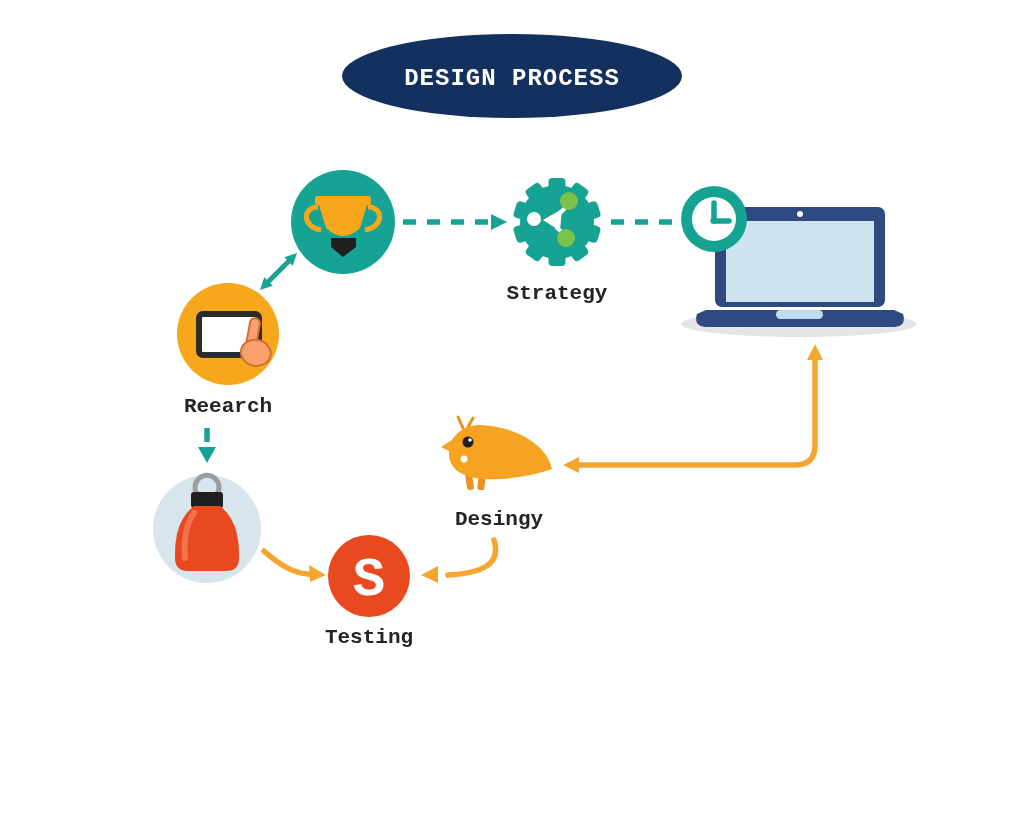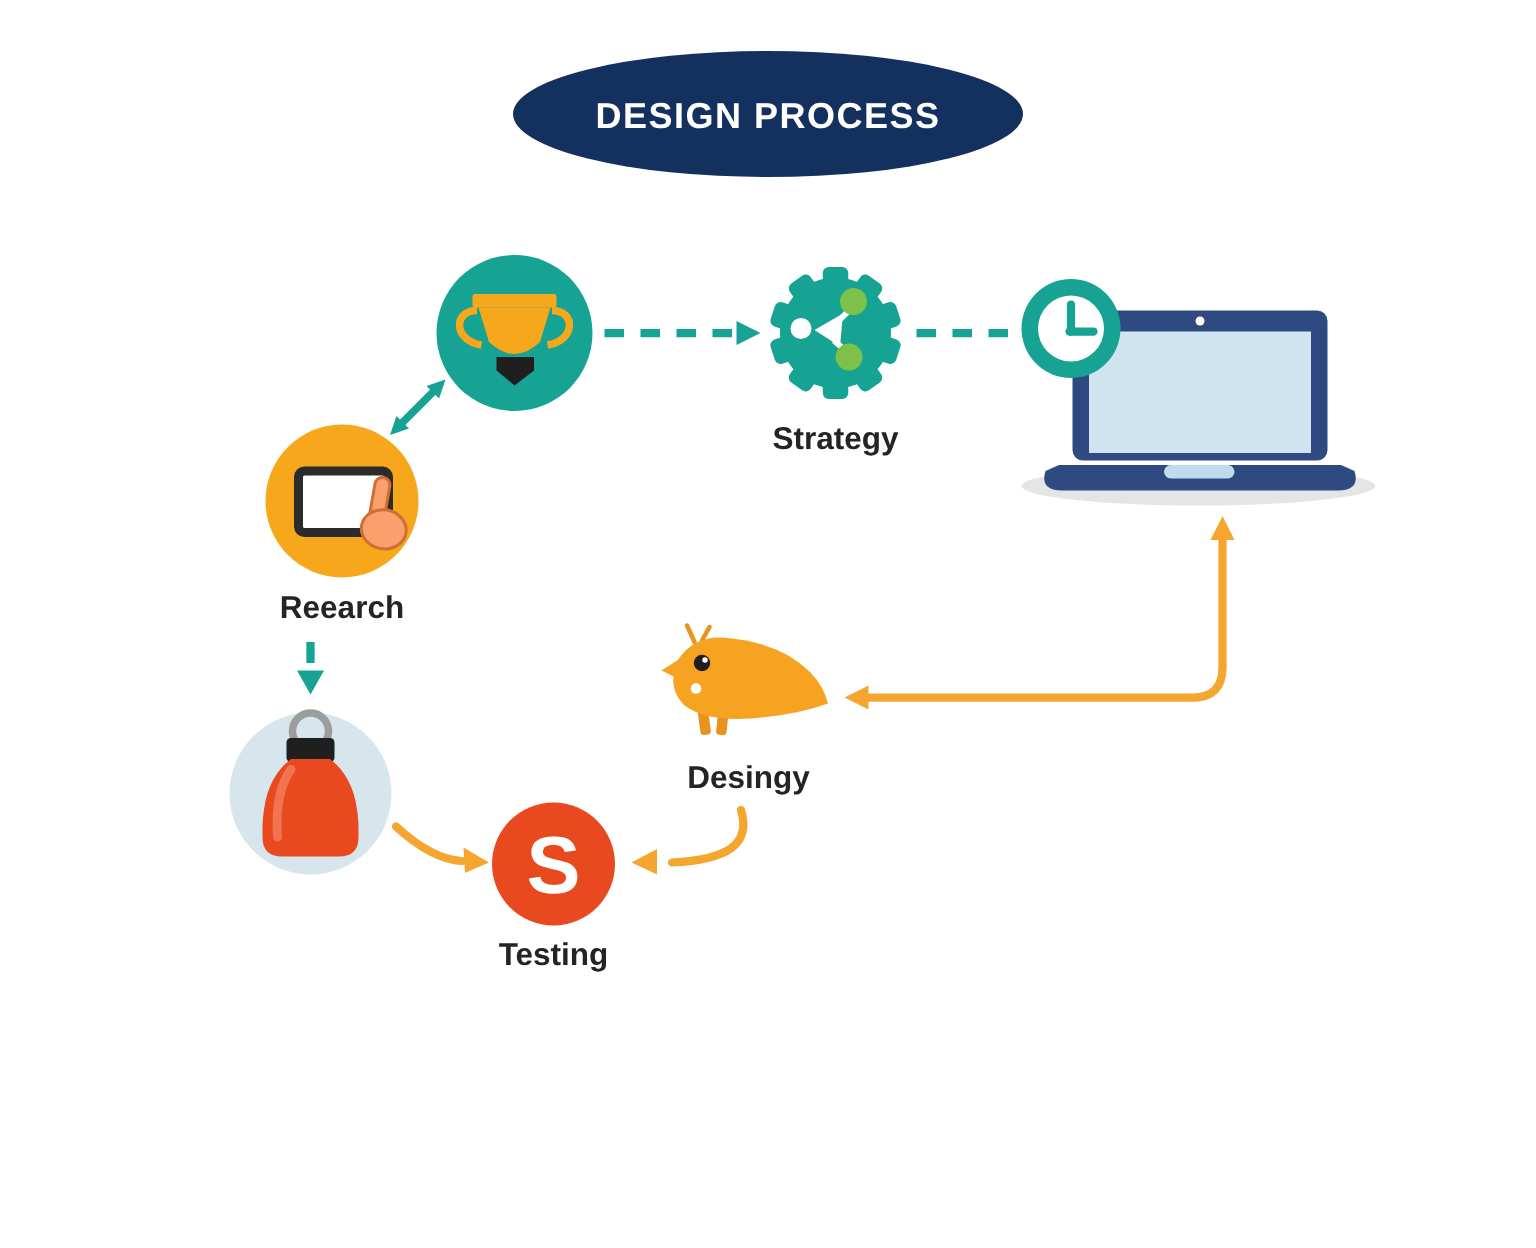--- a/index.html
+++ b/index.html
@@ -4,7 +4,7 @@
 <style>
   html,body{margin:0;padding:0;background:#ffffff;}
   .stage{position:relative;width:1024px;height:832px;background:#fff;overflow:hidden;
-         font-family:Liberation Sans, sans-serif;}
+         font-family:Liberation Mono, monospace;}
   svg{position:absolute;left:0;top:0;}
   
   .f-teal{fill:var(--teal)}

